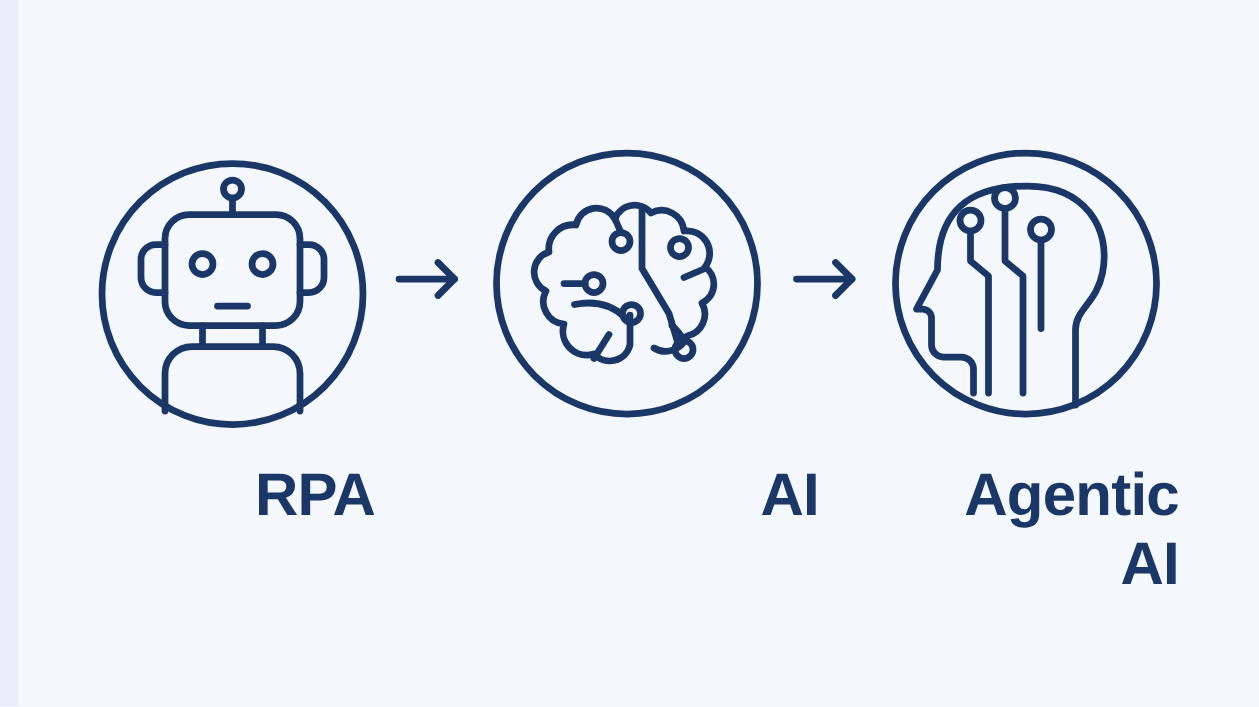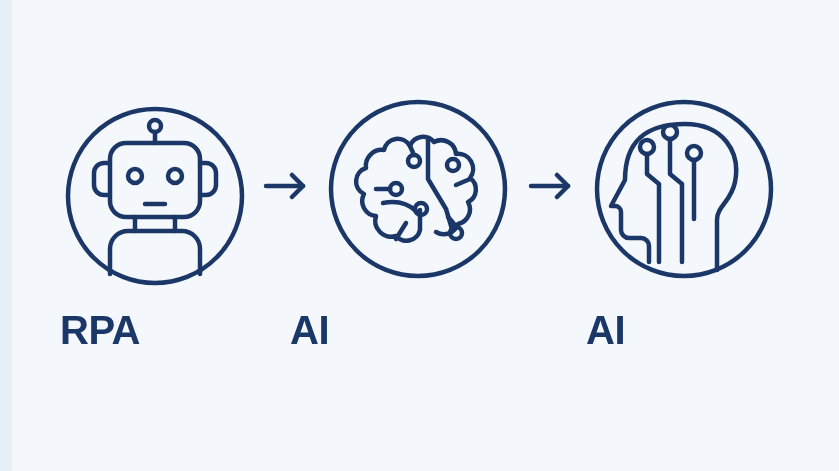--- a/index.html
+++ b/index.html
@@ -7,7 +7,7 @@
          font-family:"Liberation Sans", sans-serif; }
   .edge { position:absolute; left:0; top:0; width:12px; height:471px; background:#e6eef7; }
   .circle { position:absolute; width:180px; height:180px; }
-  .label { position:absolute; color:#1b3768; font-weight:bold; font-size:40px; text-align:left;
+  .label { position:absolute; color:#1b3768; font-weight:bold; font-size:40px; text-align:right;
            line-height:46px; letter-spacing:-0.5px; }
   .arrow { position:absolute; }
 </style>

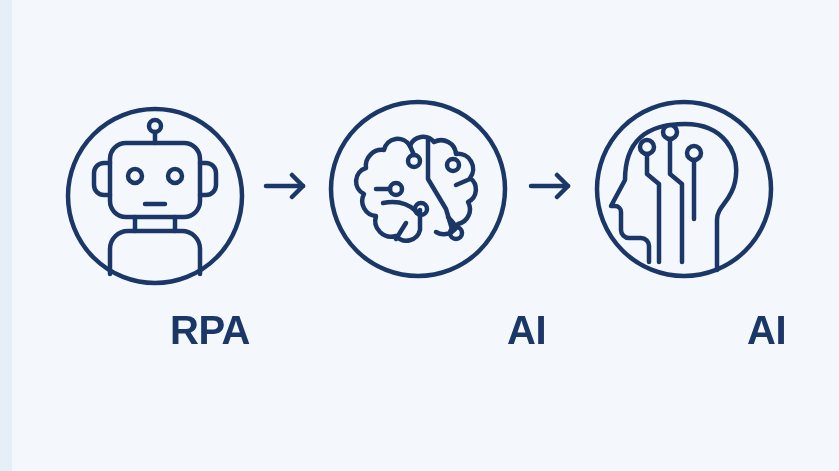--- a/index.html
+++ b/index.html
@@ -94,6 +94,7 @@
 </div>
 
 <div class="label" style="left:586px;top:307px;width:200px;">
+  <div>Agentic</div>
   <div>AI</div>
 </div>
 

